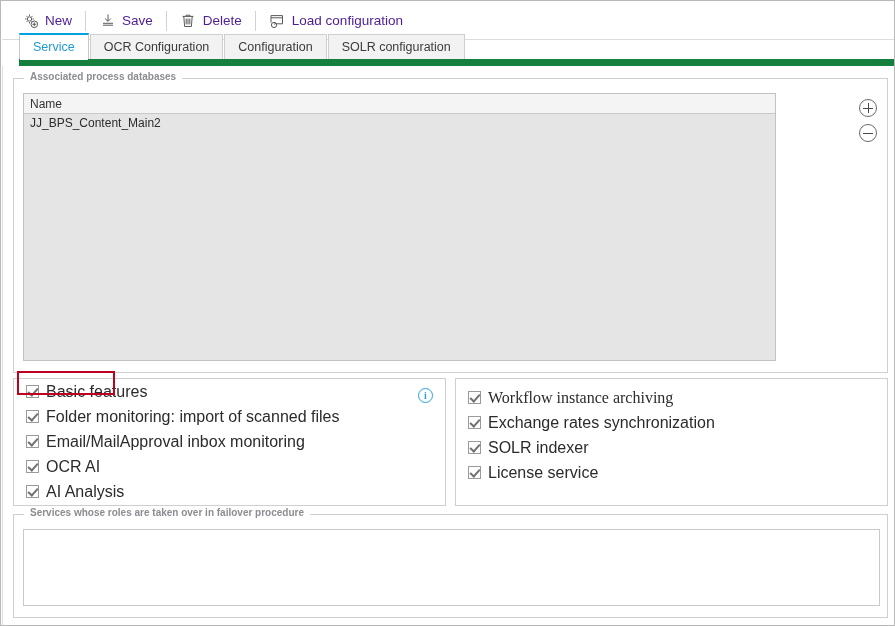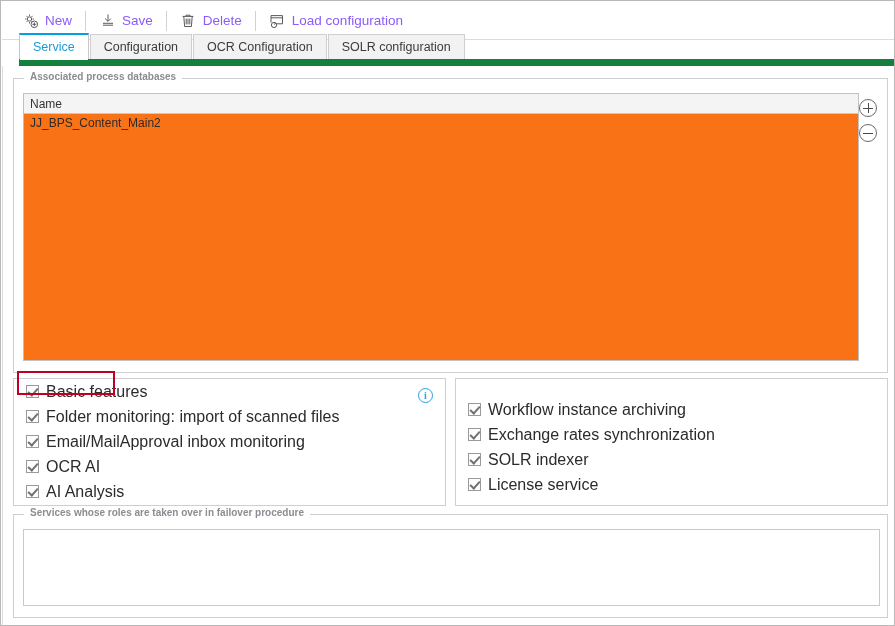--- a/index.html
+++ b/index.html
@@ -39,7 +39,7 @@
     height: 26px;
     padding: 0 8px;
     cursor: default;
-    color: #8b5cf6;
+    color: #4c1d95;
     font-size: 13.5px;
   }
   .tool-btn .ico {

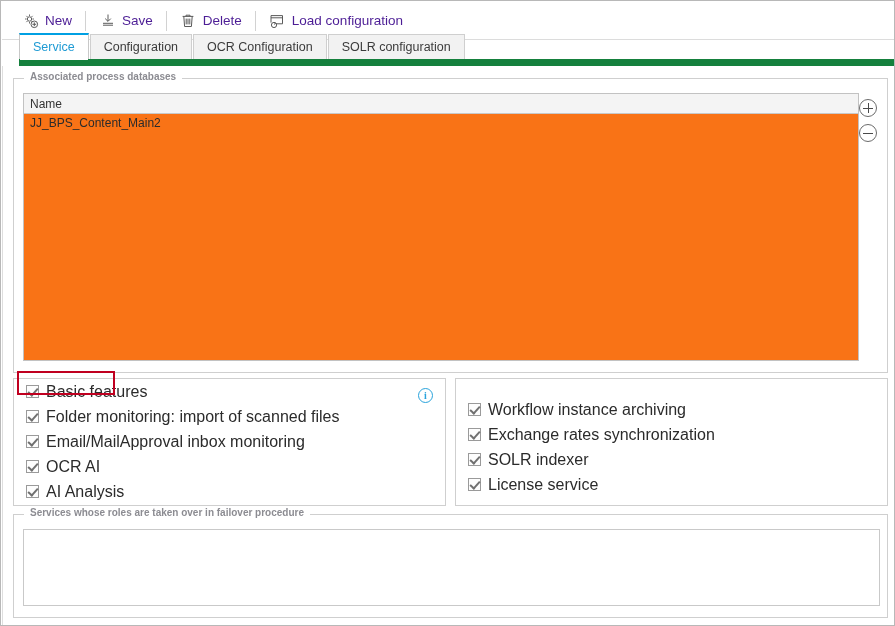--- a/index.html
+++ b/index.html
@@ -346,10 +346,10 @@
       <span>Service</span>
     </div>
     <div class="tab">
+      <span>OCR Configuration</span>
+    </div>
+    <div class="tab">
       <span>Configuration</span>
-    </div>
-    <div class="tab">
-      <span>OCR Configuration</span>
     </div>
     <div class="tab">
       <span>SOLR configuration</span>

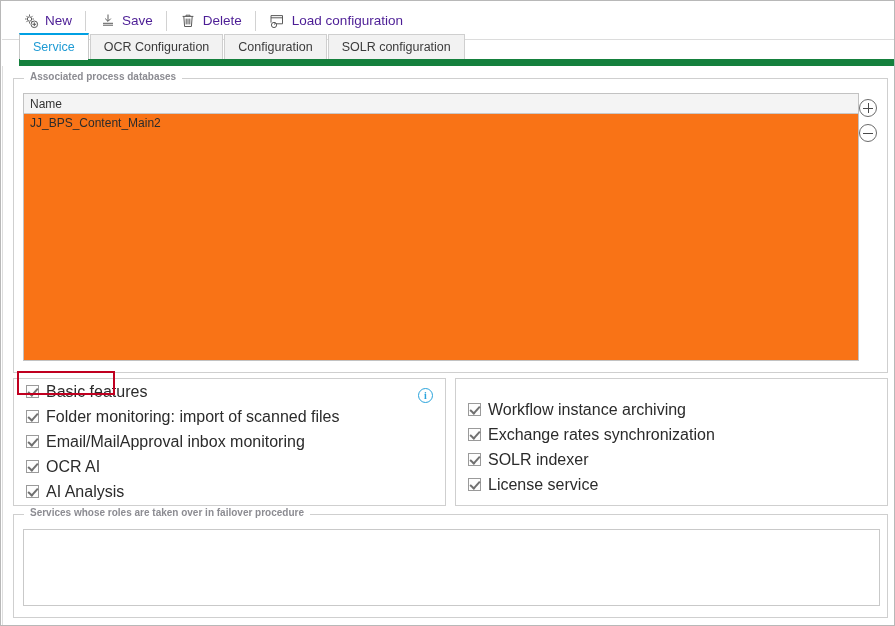--- a/index.html
+++ b/index.html
@@ -133,8 +133,8 @@
   .listbox {
     position: absolute;
     left: 9px; top: 14px;
-    width: 836px; height: 268px;
-    background: #f97316;
+    width: 753px; height: 268px;
+    background: #e5e5e5;
     border: 1px solid #c2c2c2;
     overflow: hidden;
   }

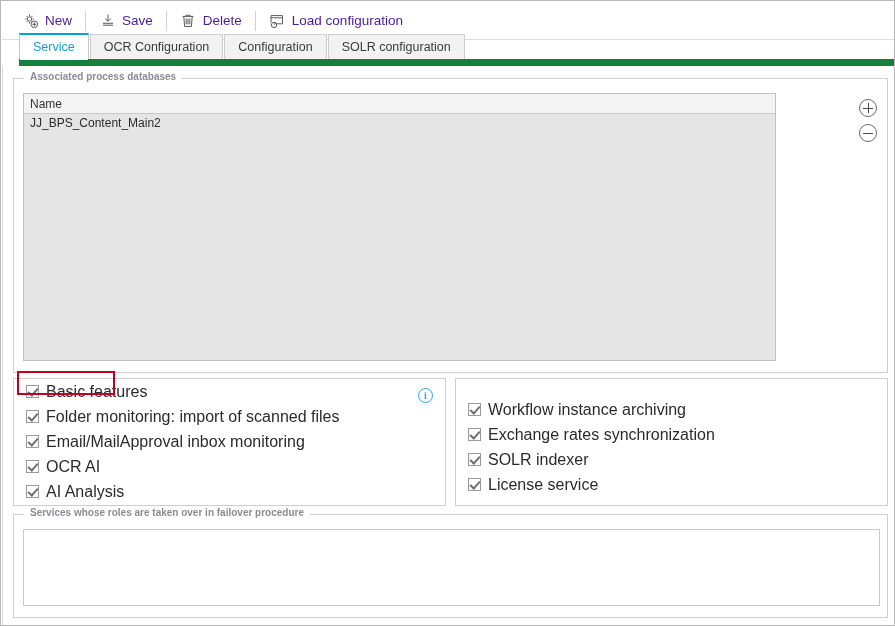--- a/index.html
+++ b/index.html
@@ -218,7 +218,7 @@
     position: relative;
   }
   #panel-left .cb-row:first-child { margin-top: 6px; }
-  #panel-right .cb-row:first-child { margin-top: 18px; }
+  #panel-right .cb-row:first-child { margin-top: 6px; font-family: Liberation Serif, serif; }
 
   .cbox {
     width: 13px; height: 13px;

